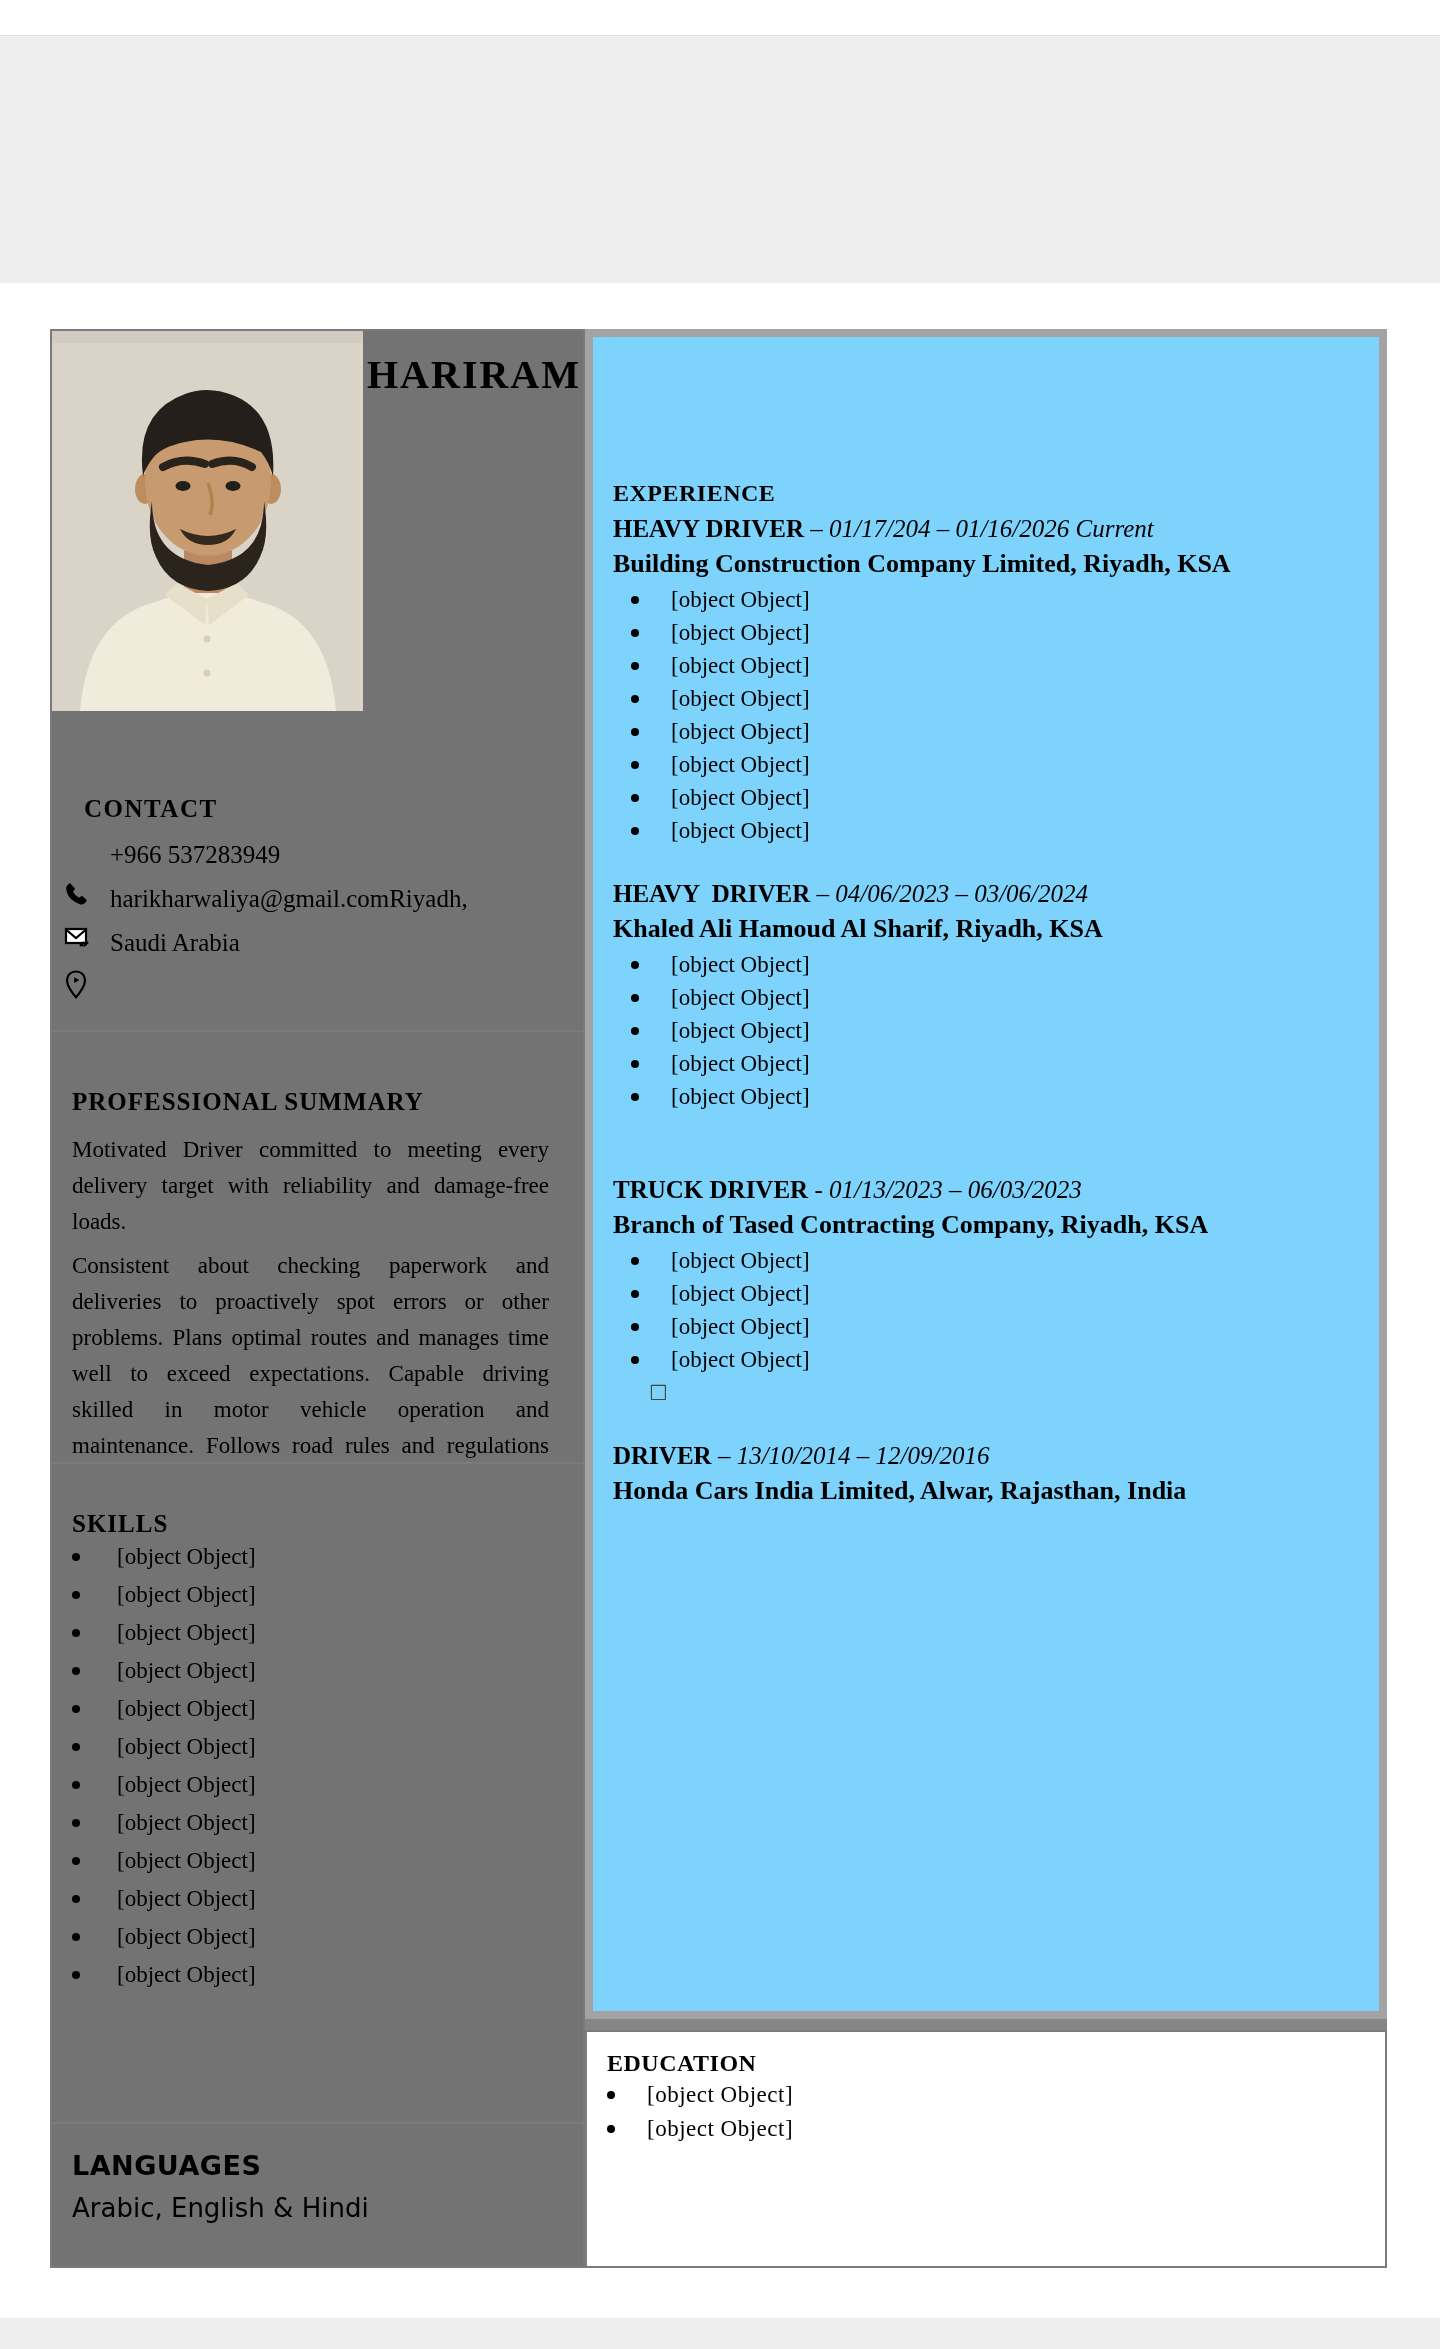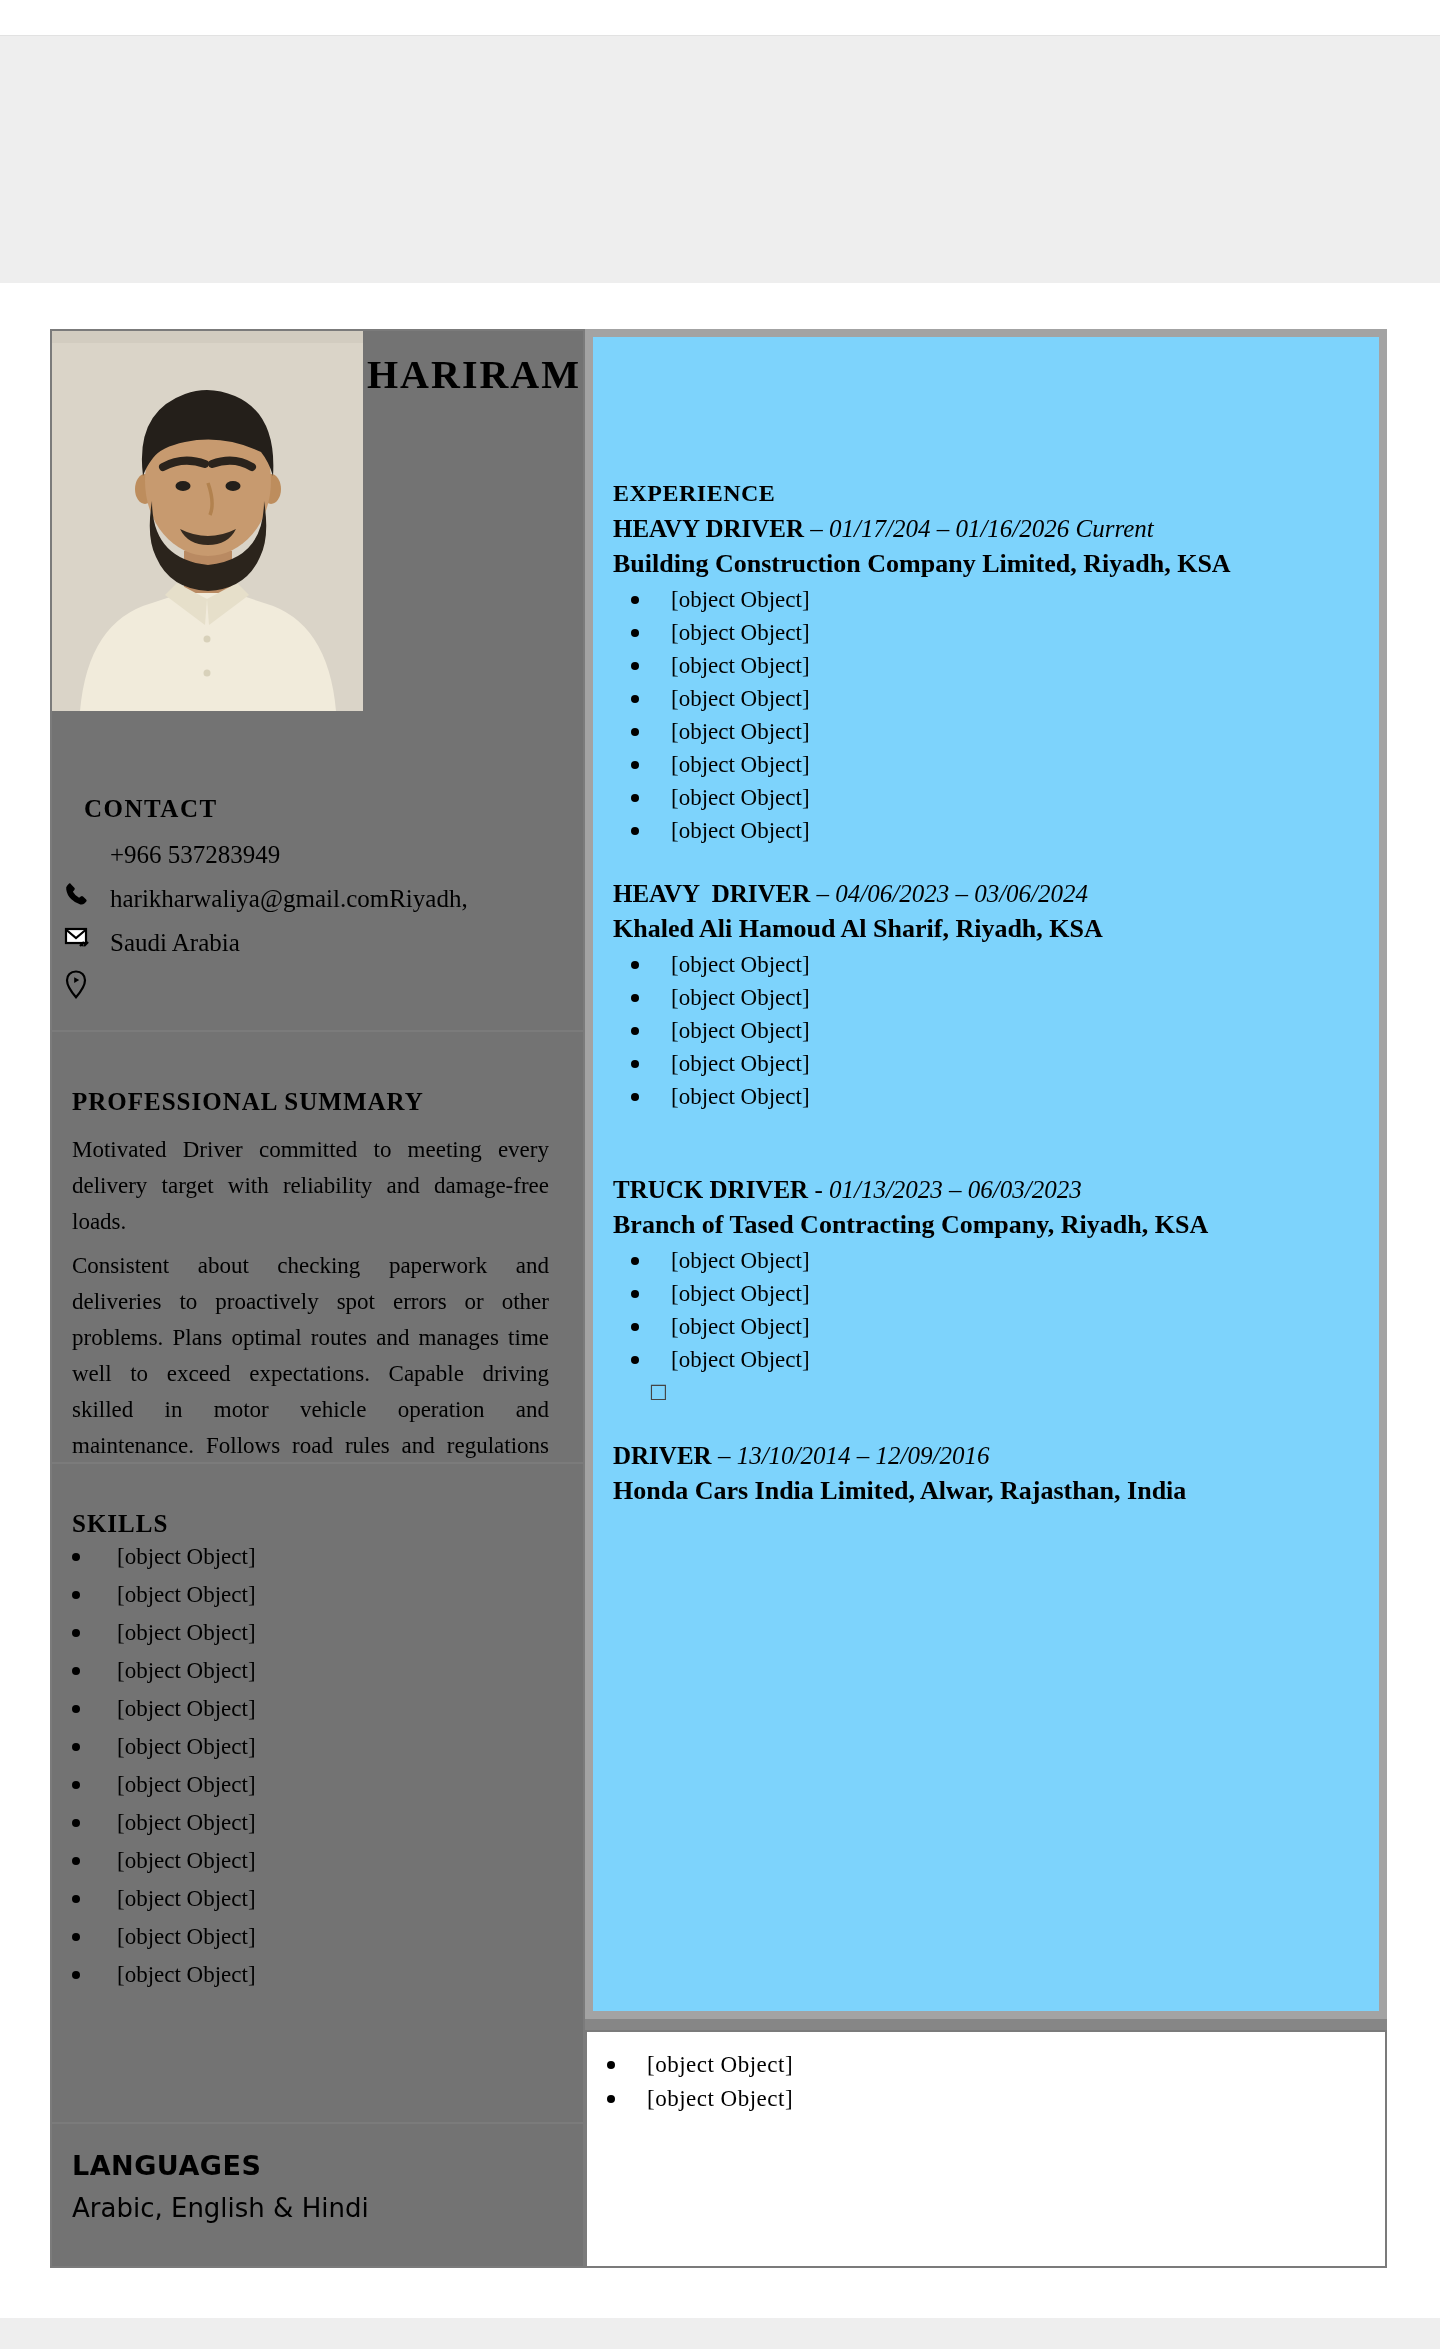--- a/index.html
+++ b/index.html
@@ -280,6 +280,7 @@
 <div class="thick-band"></div>
 
 <section class="edu-col">
+  <h2 class="edu-heading">EDUCATION</h2>
   <ul class="dotlist edu-list">
 
   <li>[object Object]</li>

